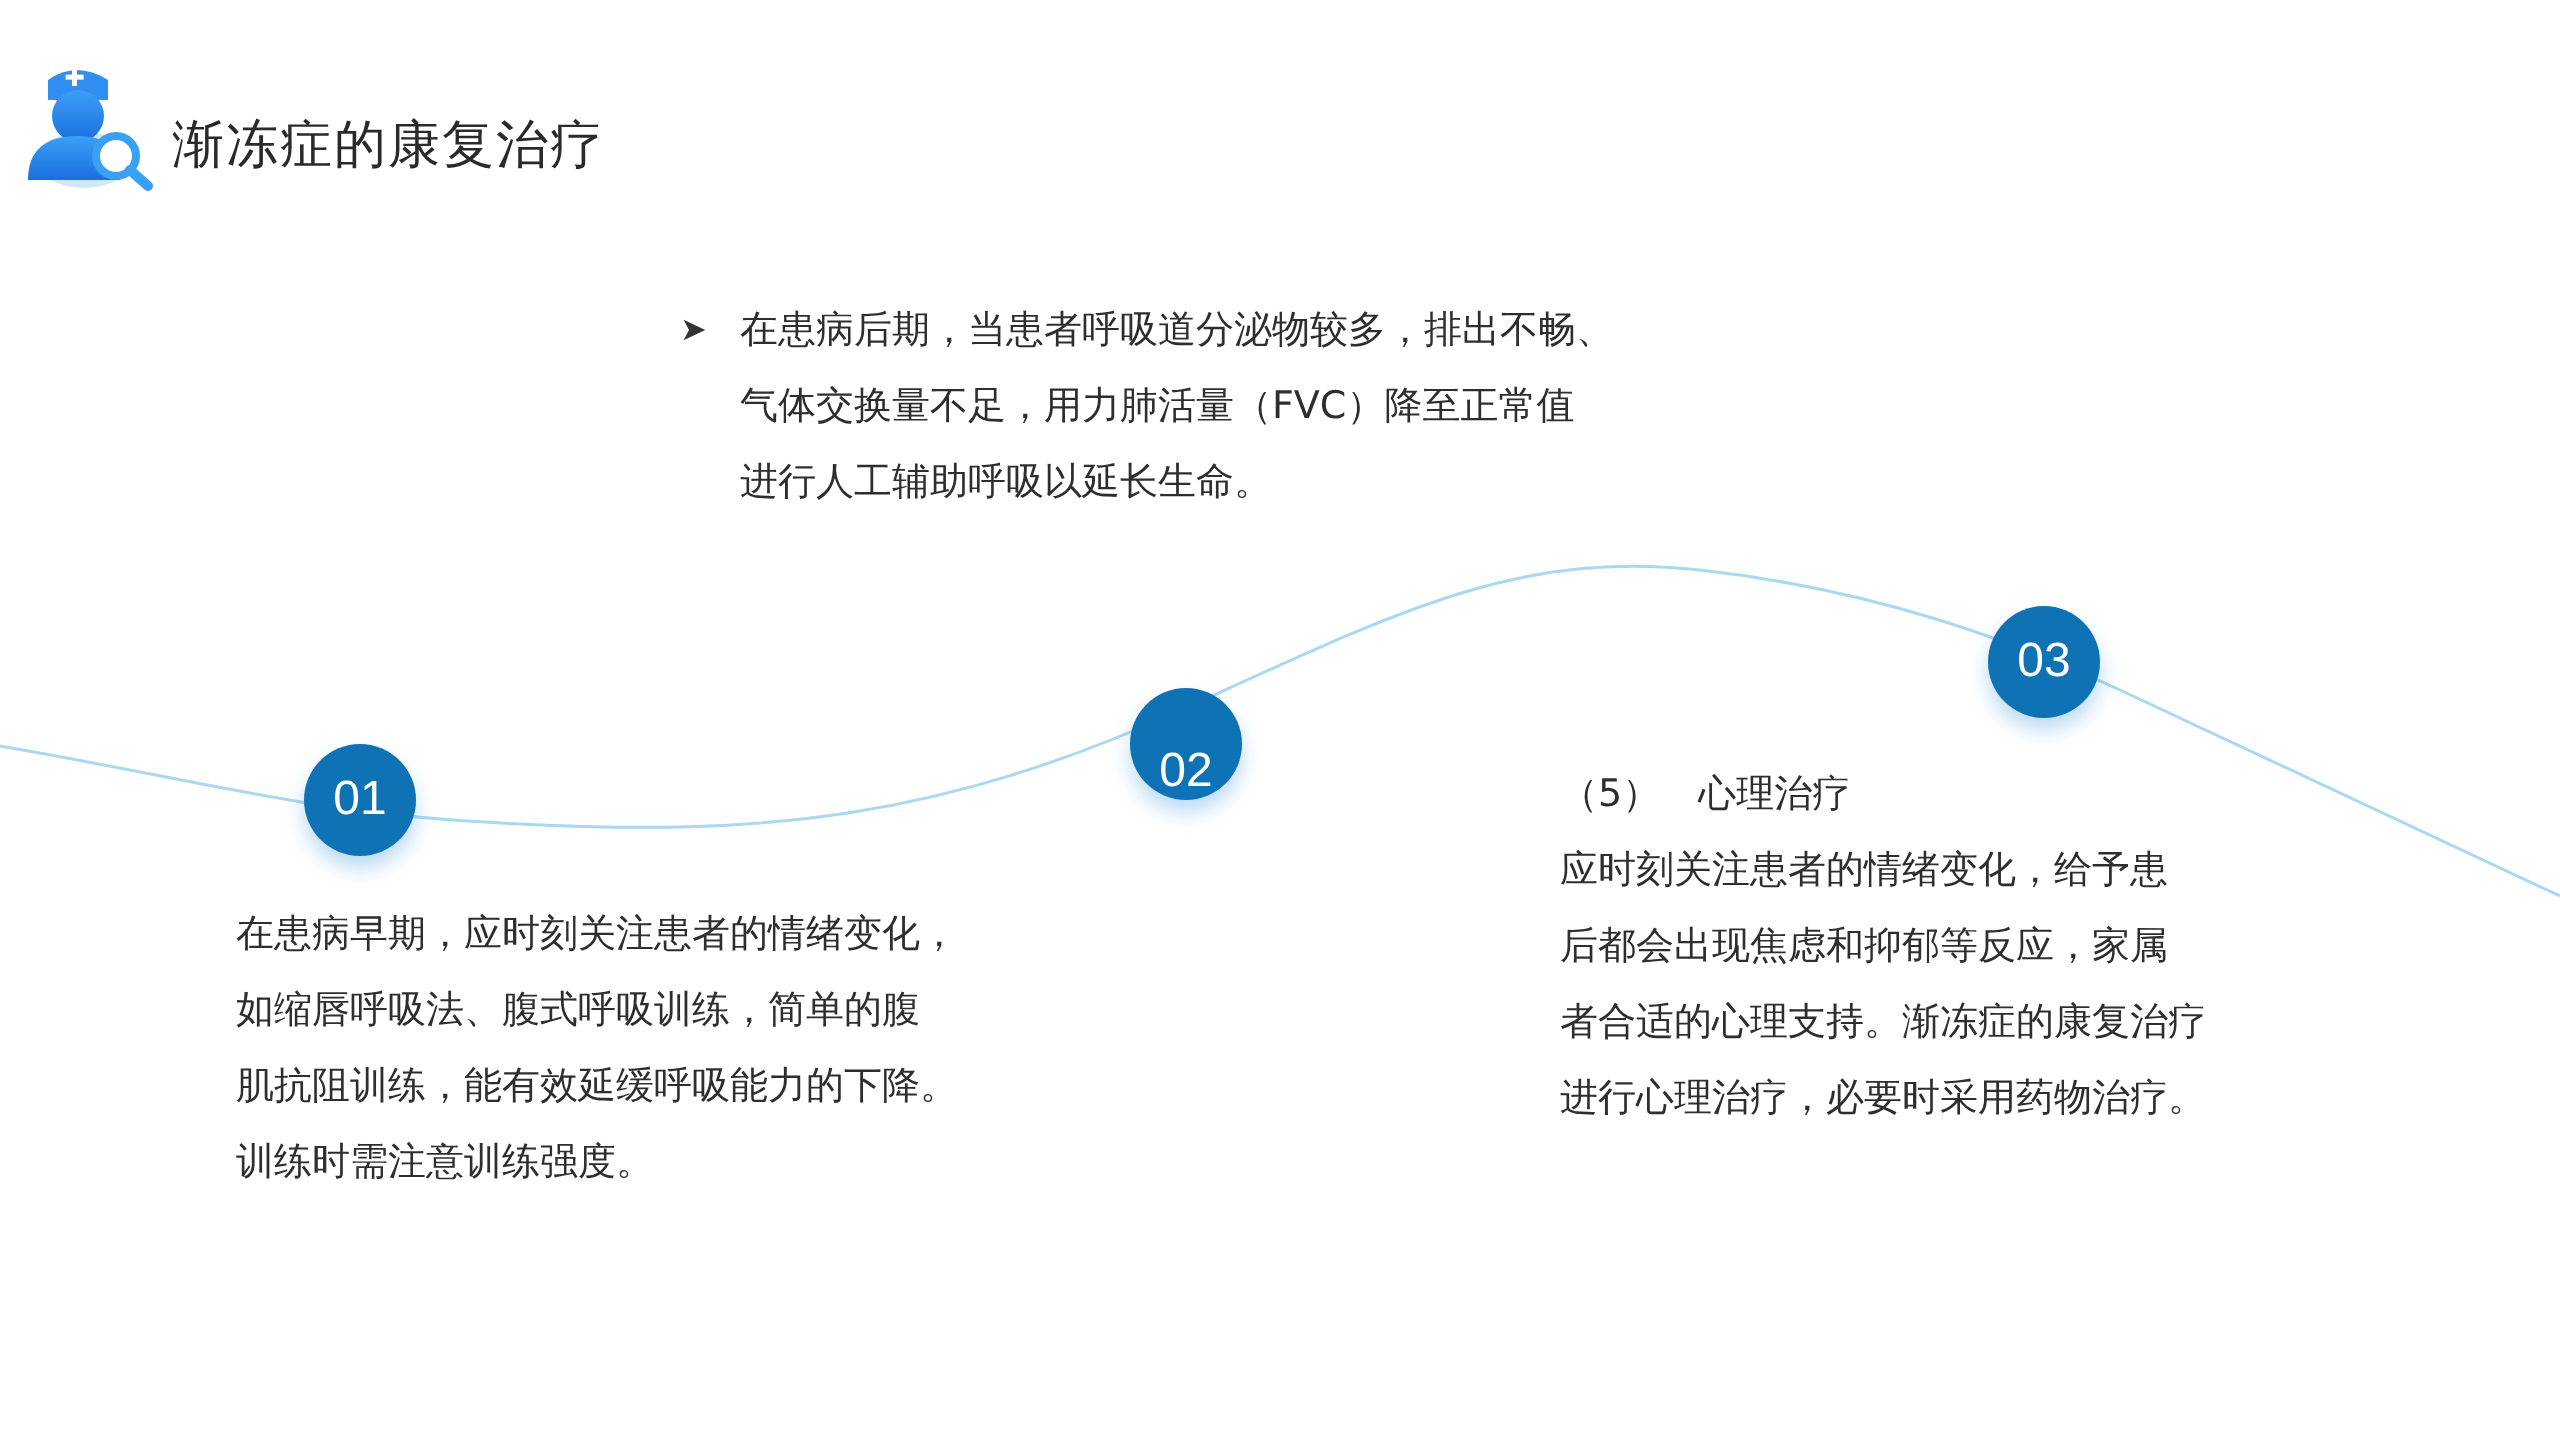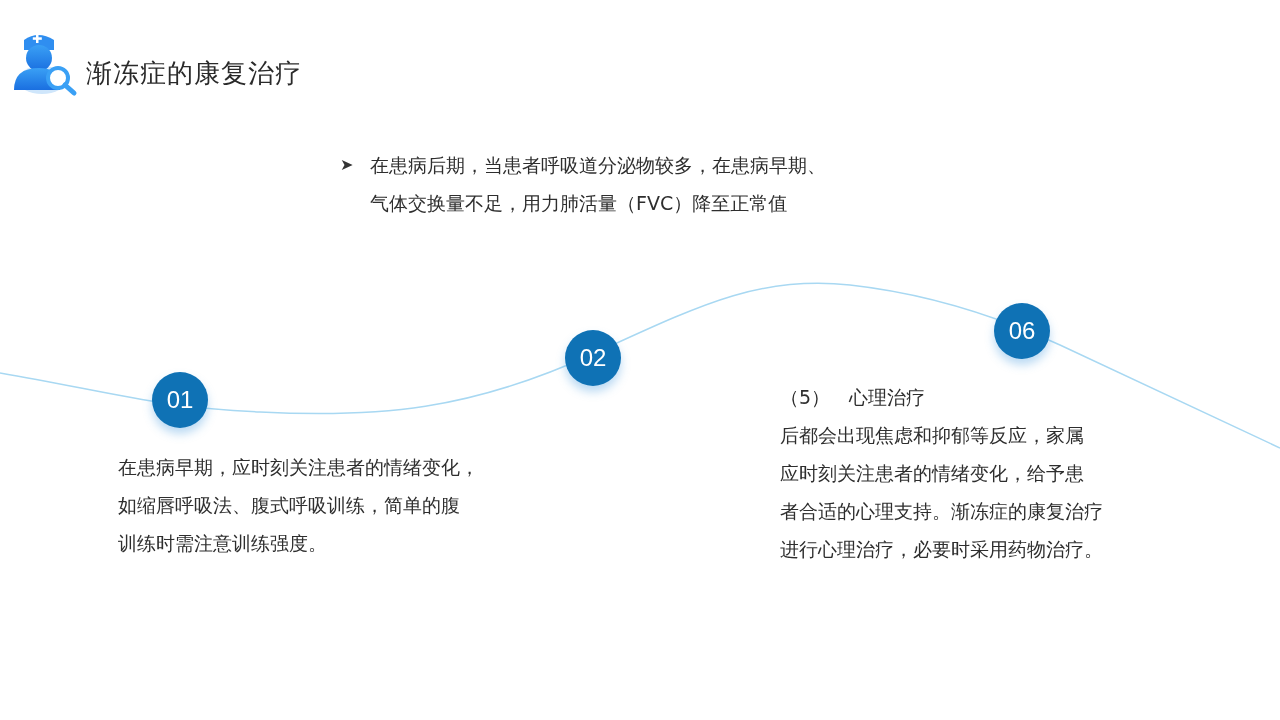--- a/index.html
+++ b/index.html
@@ -67,7 +67,7 @@
 
 <span class="bullet">➤</span>
 <div class="para" style="left:370px; top:146px;">
-  <p>在患病后期，当患者呼吸道分泌物较多，在患病早期、</p>
+  <p>在患病后期，当患者呼吸道分泌物较多，排出不畅、</p>
   <p>气体交换量不足，用力肺活量（FVC）降至正常值</p>
 </div>
 

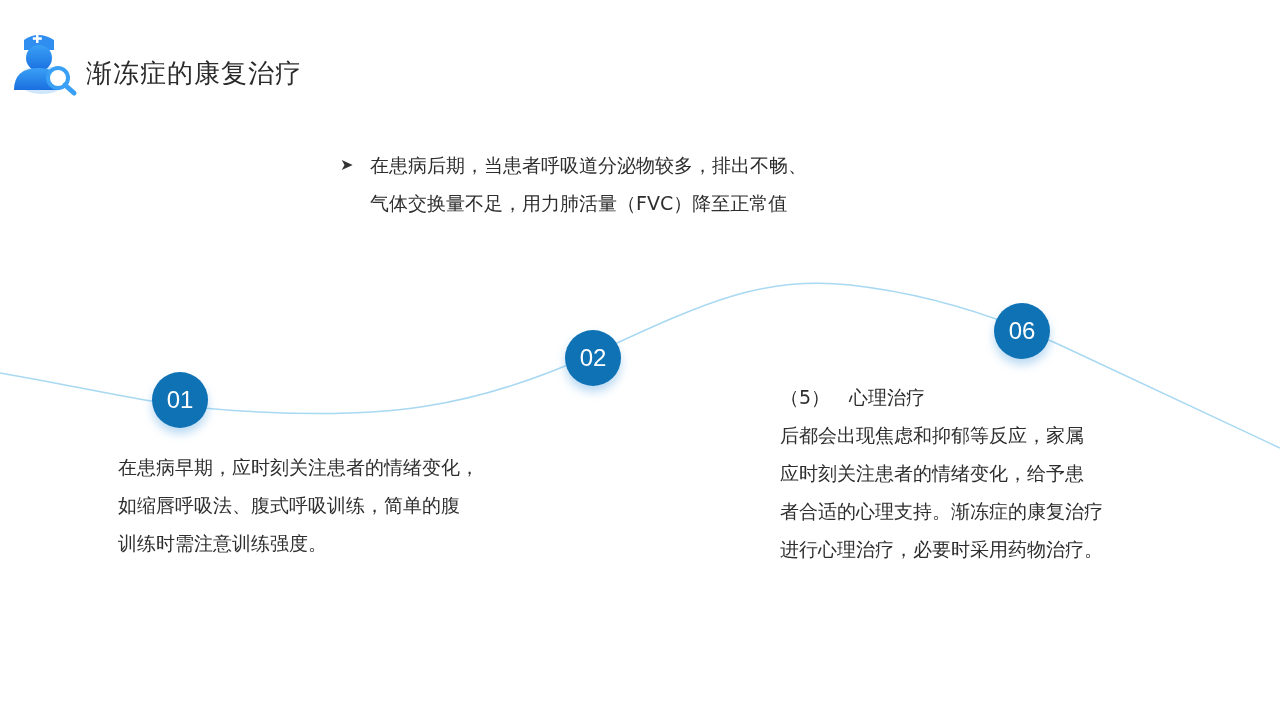--- a/index.html
+++ b/index.html
@@ -69,6 +69,7 @@
 <div class="para" style="left:370px; top:146px;">
   <p>在患病后期，当患者呼吸道分泌物较多，排出不畅、</p>
   <p>气体交换量不足，用力肺活量（FVC）降至正常值</p>
+  <p>进行人工辅助呼吸以延长生命。</p>
 </div>
 
 <div class="para" style="left:118px; top:448px;">

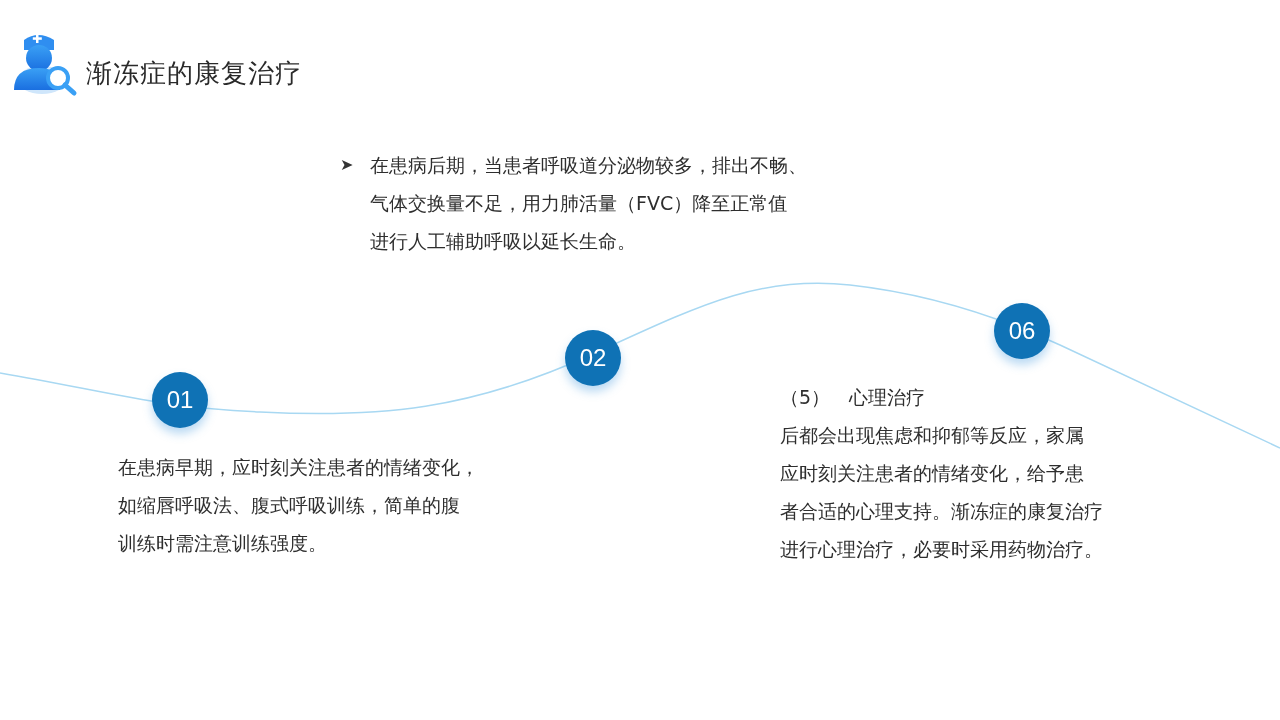--- a/index.html
+++ b/index.html
@@ -62,7 +62,7 @@
   <span>02</span>
 </div>
 <div class="node" style="left:994px; top:303px;">
-  <span>06</span>
+  <span>03</span>
 </div>
 
 <span class="bullet">➤</span>

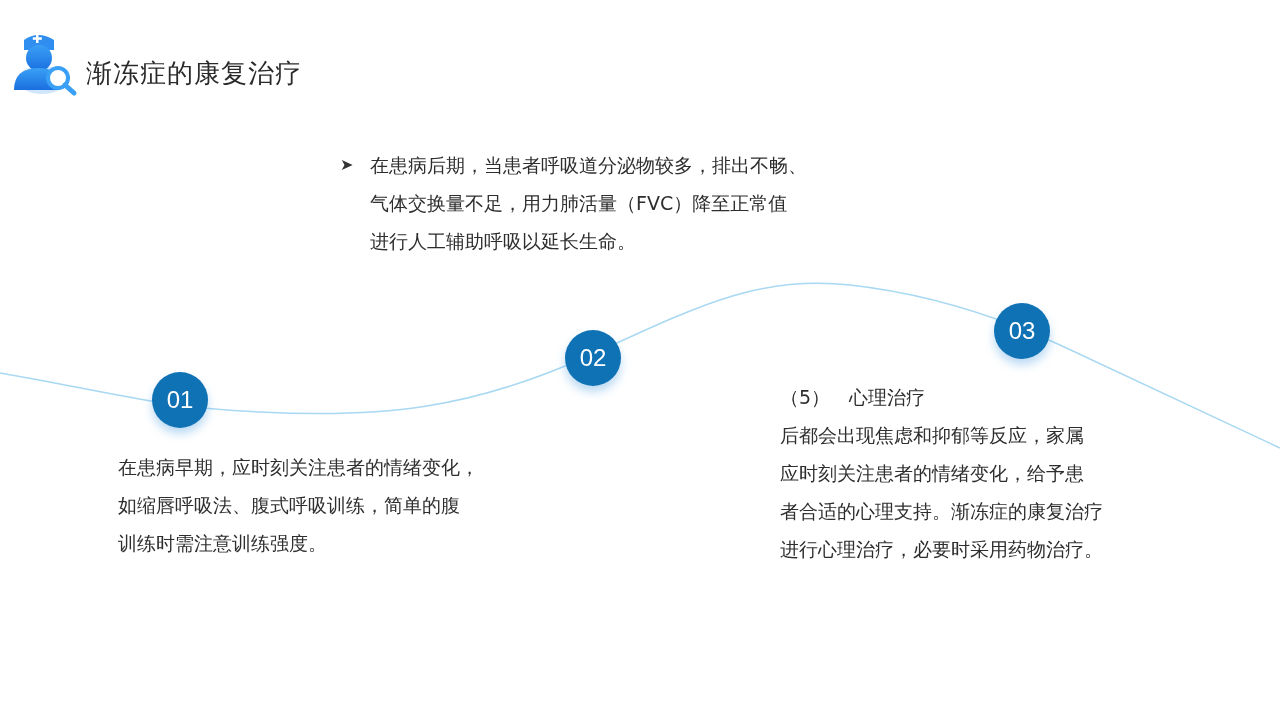--- a/index.html
+++ b/index.html
@@ -58,7 +58,7 @@
 <div class="node" style="left:152px; top:372px;">
   <span>01</span>
 </div>
-<div class="node" style="left:565px; top:330px;">
+<div class="node" style="left:565px; top:344px;align-items:flex-end;">
   <span>02</span>
 </div>
 <div class="node" style="left:994px; top:303px;">

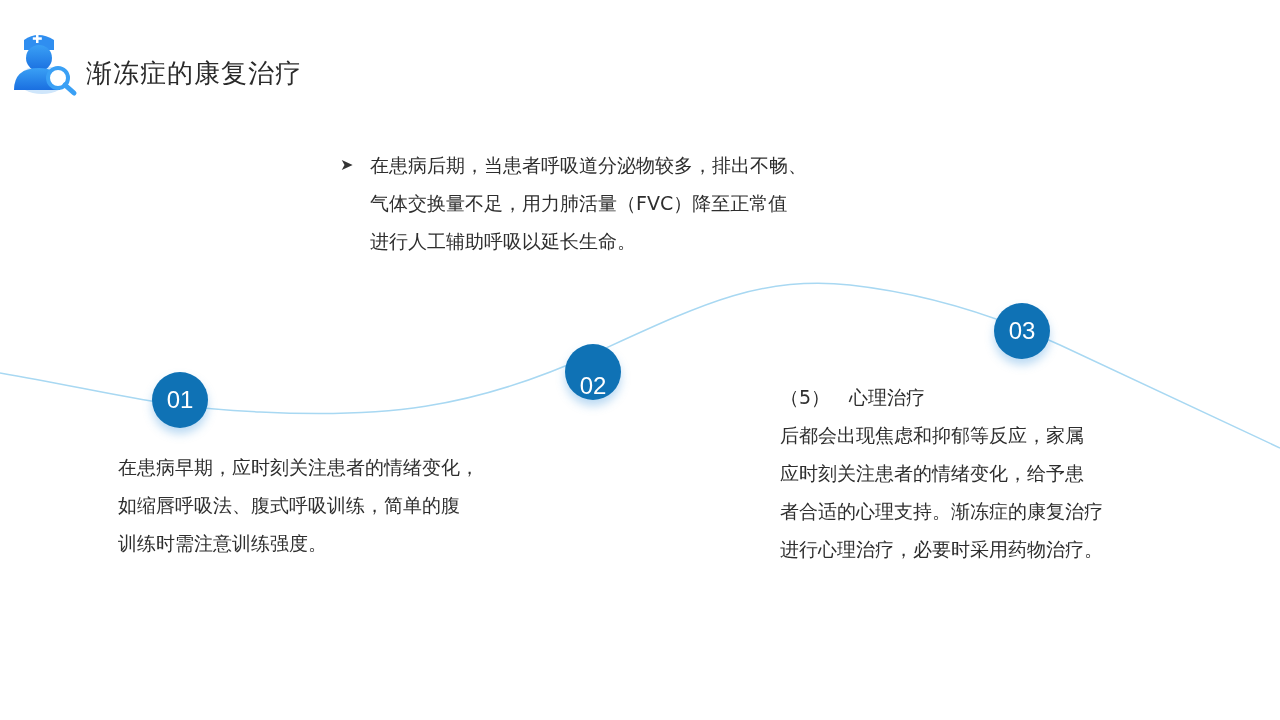--- a/index.html
+++ b/index.html
@@ -80,8 +80,8 @@
 
 <div class="para" style="left:780px; top:378px;">
   <p>（5）　心理治疗</p>
+  <p>应时刻关注患者的情绪变化，给予患</p>
   <p>后都会出现焦虑和抑郁等反应，家属</p>
-  <p>应时刻关注患者的情绪变化，给予患</p>
   <p>者合适的心理支持。渐冻症的康复治疗</p>
   <p>进行心理治疗，必要时采用药物治疗。</p>
 </div>

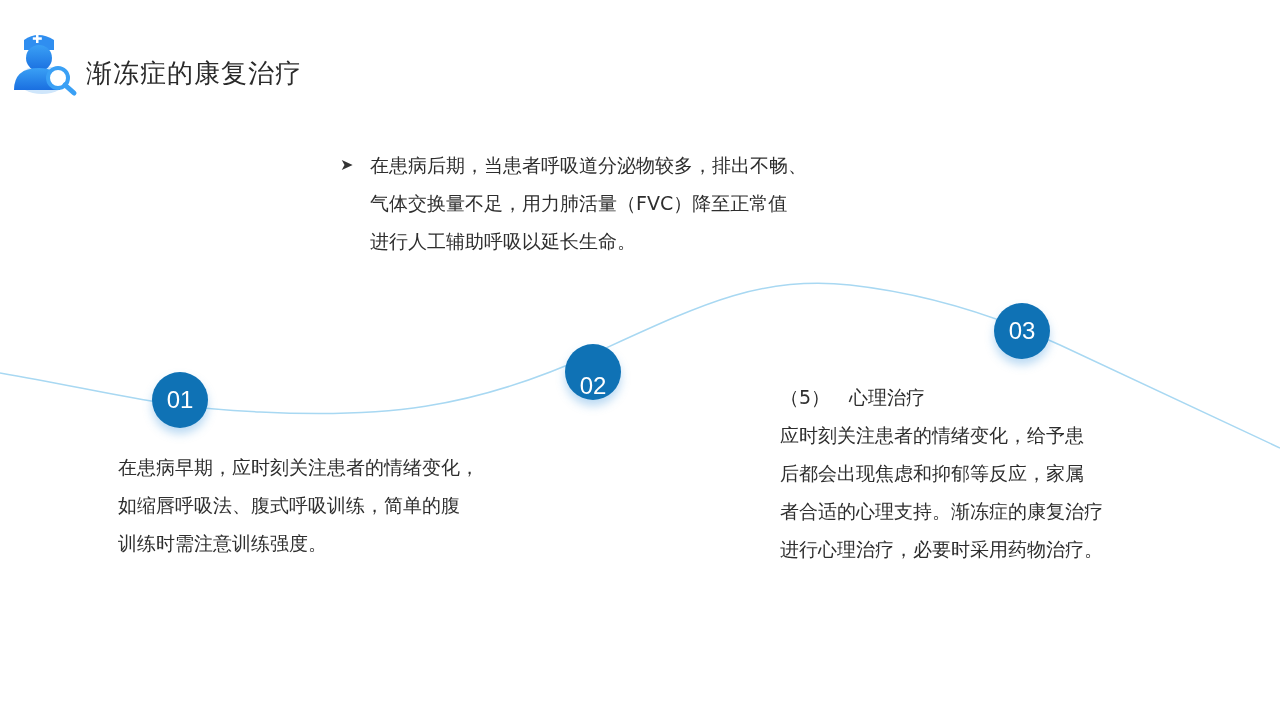--- a/index.html
+++ b/index.html
@@ -75,6 +75,7 @@
 <div class="para" style="left:118px; top:448px;">
   <p>在患病早期，应时刻关注患者的情绪变化，</p>
   <p>如缩唇呼吸法、腹式呼吸训练，简单的腹</p>
+  <p>肌抗阻训练，能有效延缓呼吸能力的下降。</p>
   <p>训练时需注意训练强度。</p>
 </div>
 

